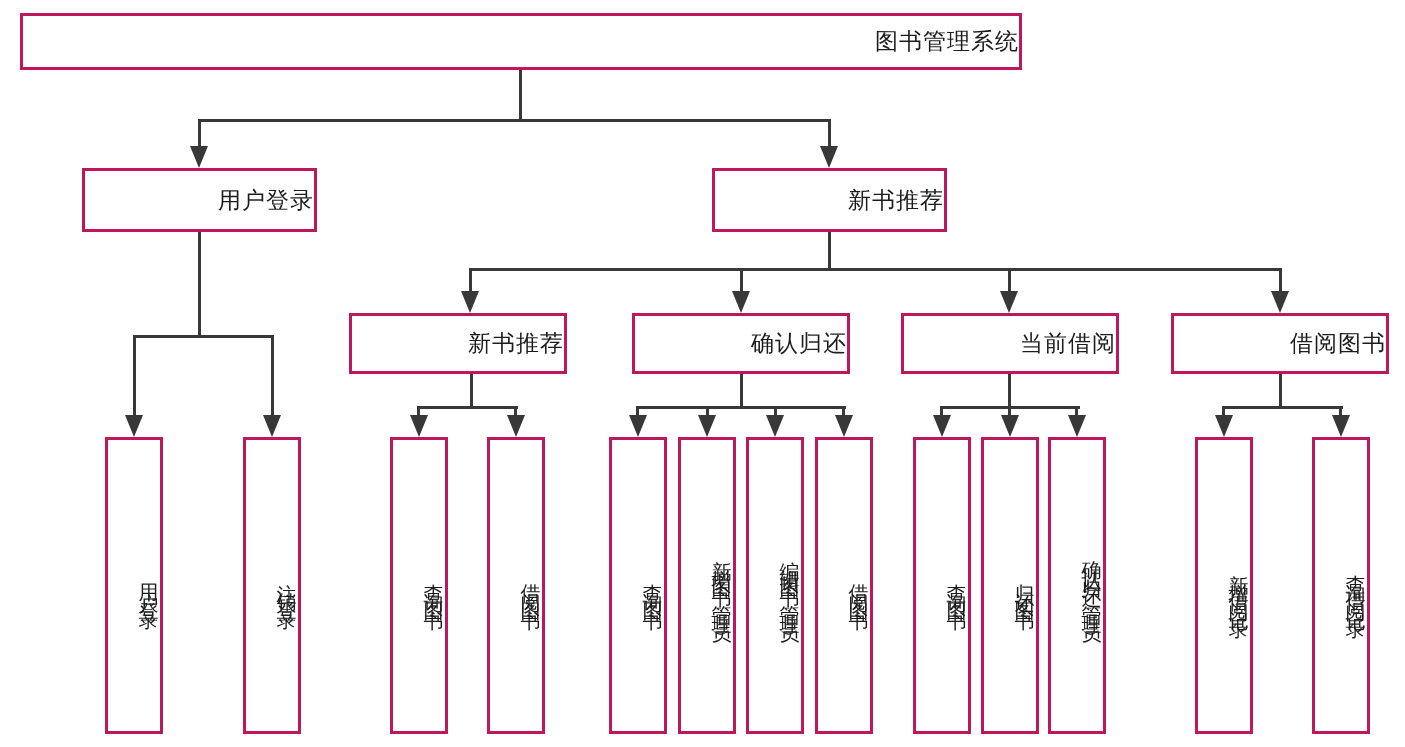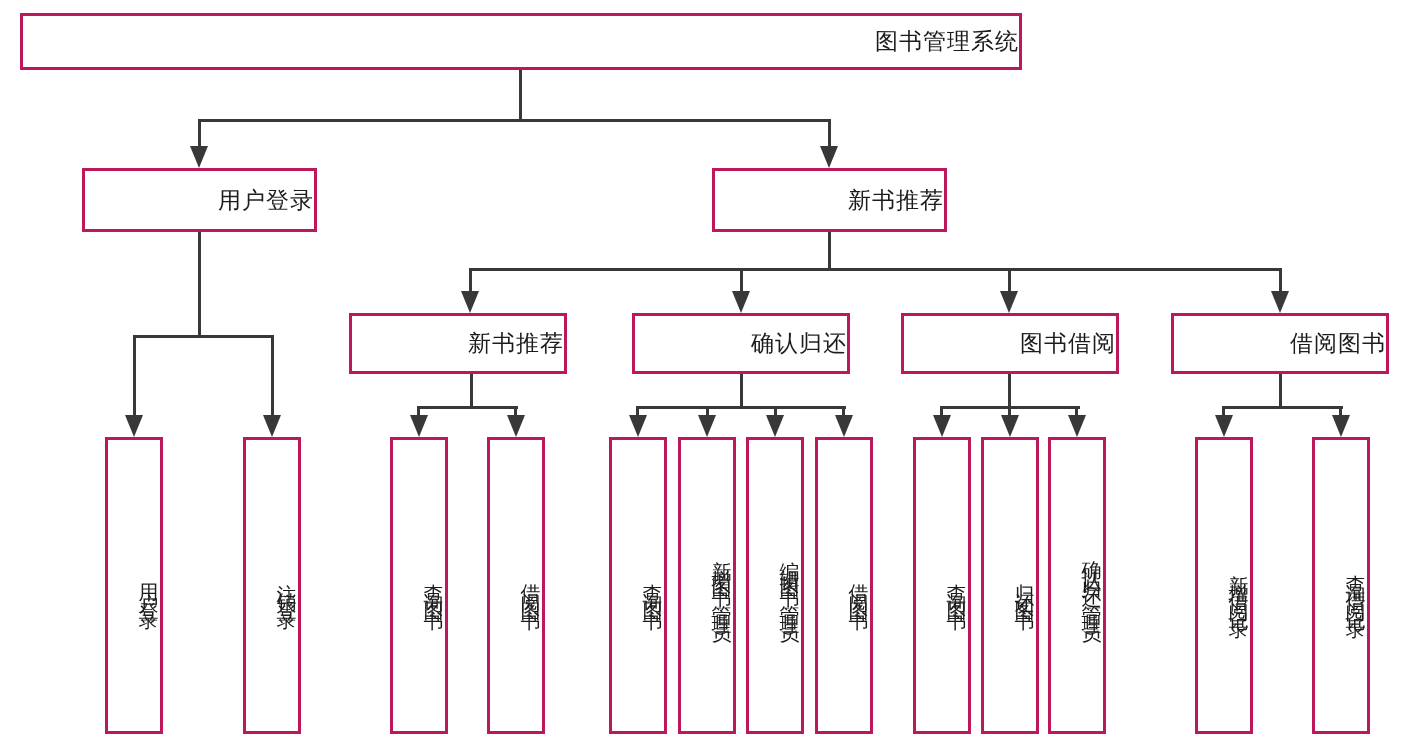--- a/index.html
+++ b/index.html
@@ -78,7 +78,7 @@
     <span>确认归还</span>
   </div>
   <div class="node h-node" style="left:901px;top:313px;width:218px;height:61px">
-    <span>图书借阅</span>
+    <span>当前借阅</span>
   </div>
   <div class="node h-node" style="left:1171px;top:313px;width:218px;height:61px">
     <span>借阅图书</span>

